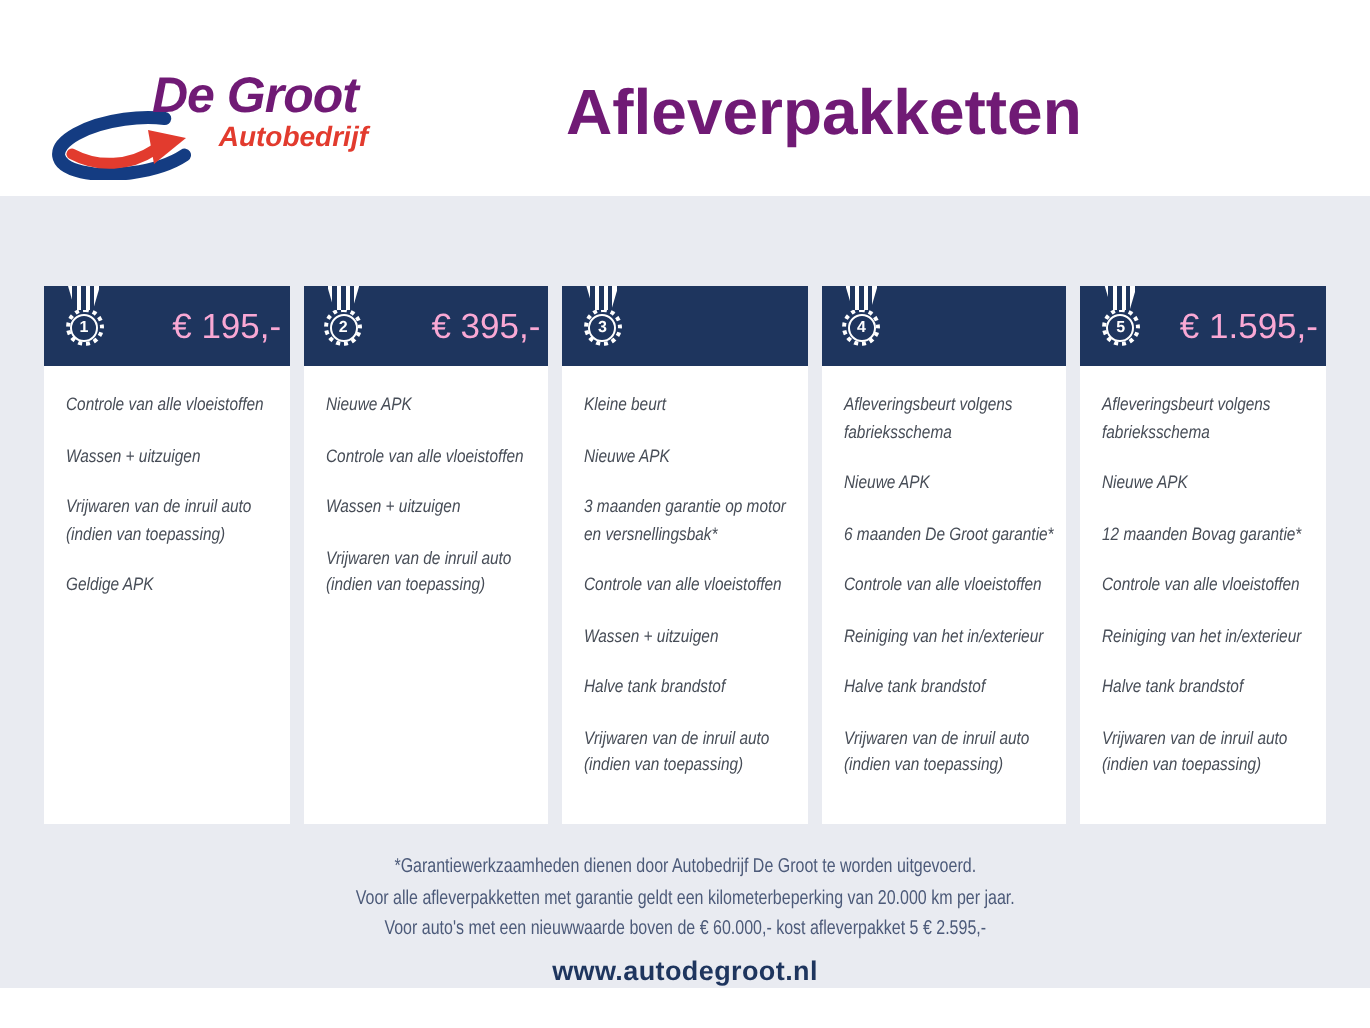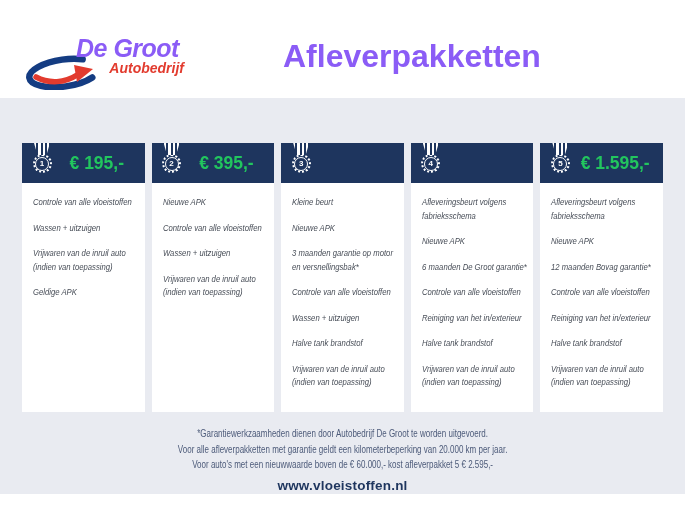--- a/index.html
+++ b/index.html
@@ -11,7 +11,7 @@
   .logo{position:absolute;left:24px;top:34px;width:150px;height:58px;}
   .logo-icon{position:absolute;left:0;top:20px;width:84px;height:36px;}
   .logo-text{position:absolute;left:30px;top:0;width:132px;text-align:right;}
-  .logo-name{font-size:25px;font-weight:700;font-style:italic;color:#8b5cf6;
+  .logo-name{font-size:25px;font-weight:700;font-style:italic;color:#701a75;
              letter-spacing:-0.5px;text-align:left;padding-left:22px;white-space:nowrap;}
   .logo-sub{font-size:14px;font-weight:700;font-style:italic;color:#e23b2e;
             margin-top:-3px;padding-right:2px;}

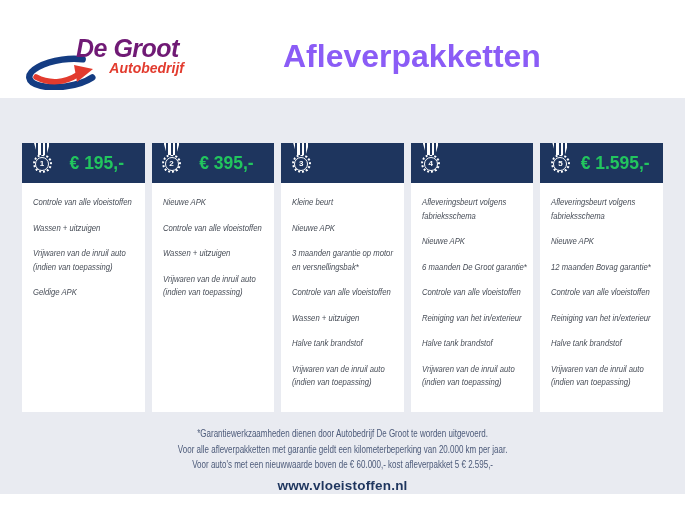--- a/index.html
+++ b/index.html
@@ -16,7 +16,7 @@
   .logo-sub{font-size:14px;font-weight:700;font-style:italic;color:#e23b2e;
             margin-top:-3px;padding-right:2px;}
   .page-title{position:absolute;left:283px;top:38px;margin:0;font-size:32px;
-              font-weight:600;color:#8b5cf6;letter-spacing:0;white-space:nowrap;}
+              font-weight:600;color:#701a75;letter-spacing:0;white-space:nowrap;}
 
   
   .content{position:relative;width:100%;height:396px;background:#e9ebf1;

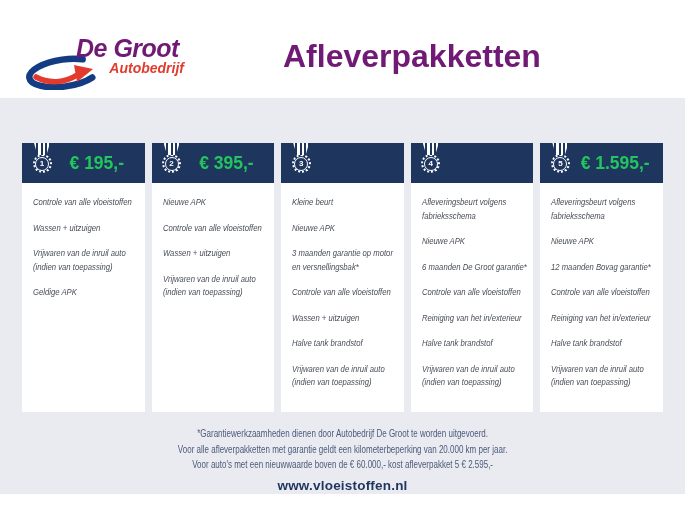--- a/index.html
+++ b/index.html
@@ -35,7 +35,7 @@
   .medal-inner{width:12px;height:12px;border:1px solid #ffffff;border-radius:50%;
                color:#ffffff;font-size:8px;font-weight:700;display:flex;
                align-items:center;justify-content:center;}
-  .price{flex:1;text-align:center;color:#22c55e;font-size:17.5px;font-weight:700;
+  .price{flex:1;text-align:right;color:#f9a8d4;font-size:17.5px;font-weight:400;
          line-height:40px;padding-right:4px;white-space:nowrap;}
 
   .card-body{padding:13px 6px 0 11px;font-style:italic;}

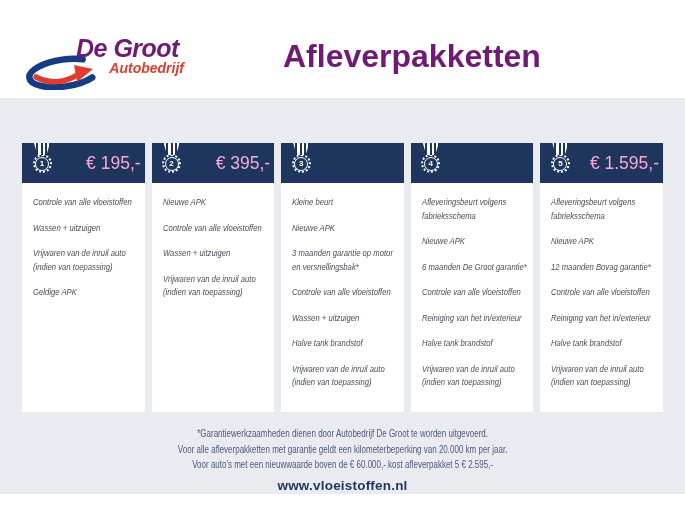--- a/index.html
+++ b/index.html
@@ -177,7 +177,7 @@
       <div>Voor auto's met een nieuwwaarde boven de € 60.000,- kost afleverpakket 5 € 2.595,-</div>
     </div>
 
-    <div class="website">www.vloeistoffen.nl</div>
+    <div class="website">www.autodegroot.nl</div>
   </div>
 
 </div>

